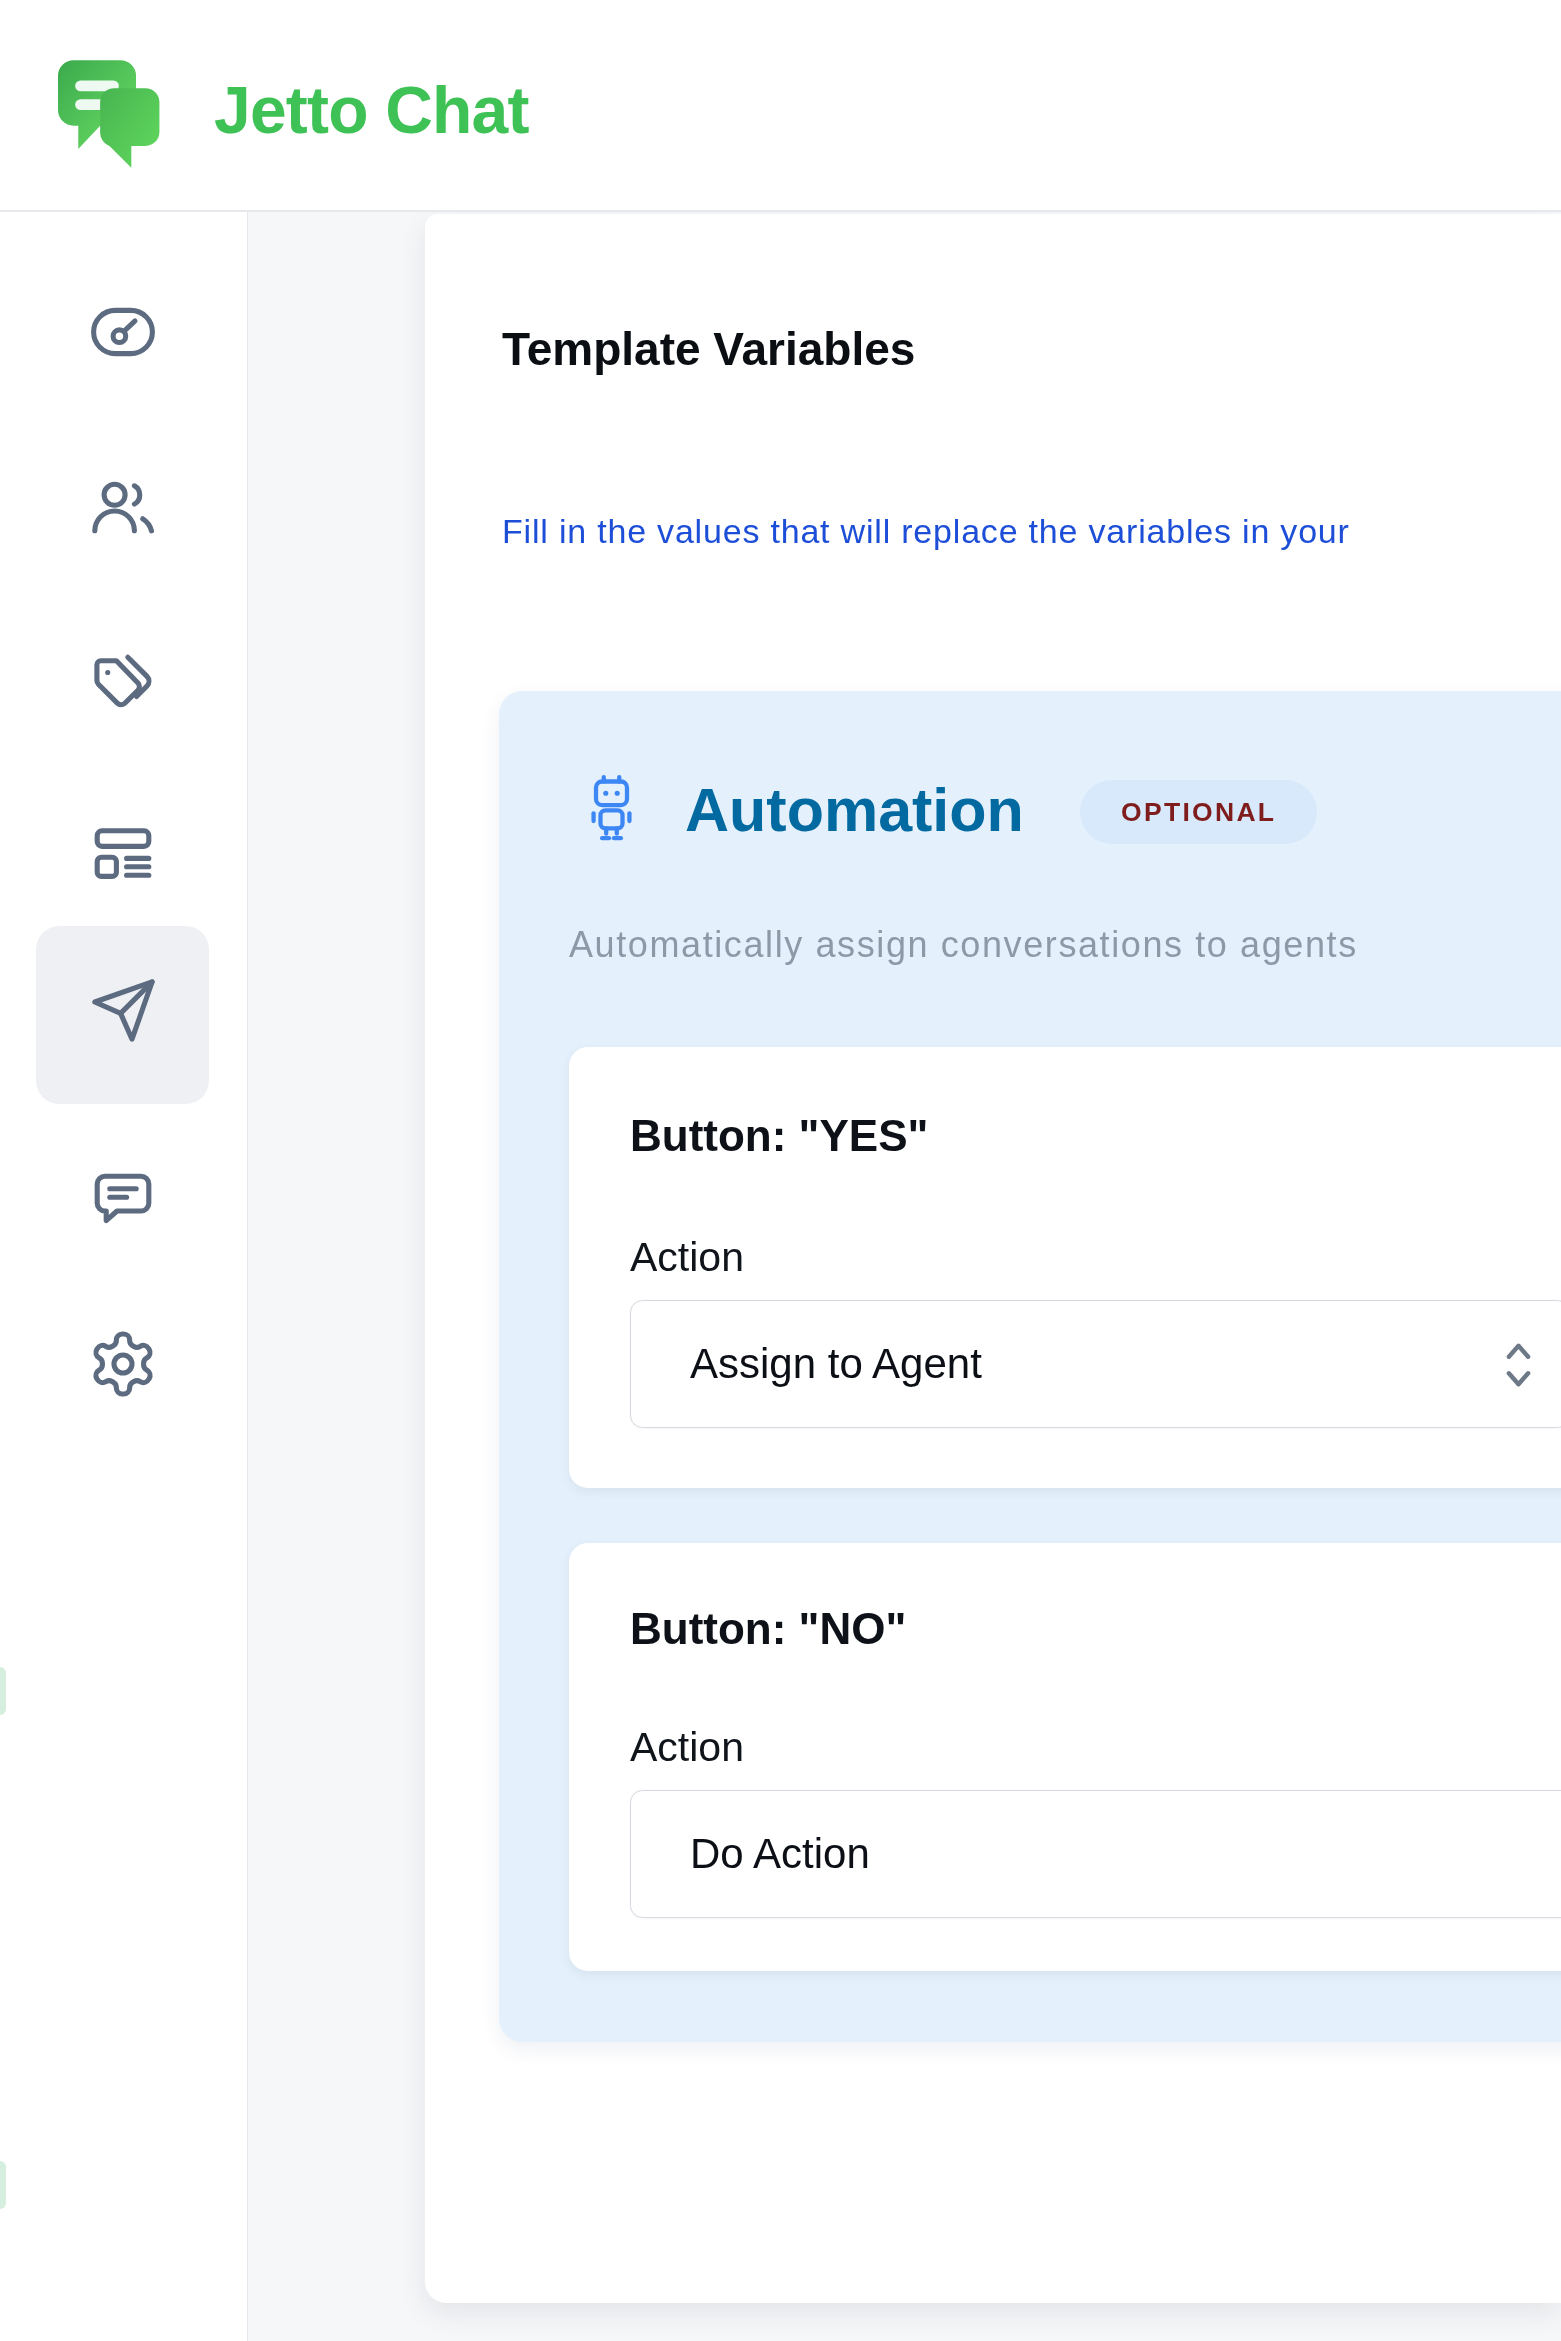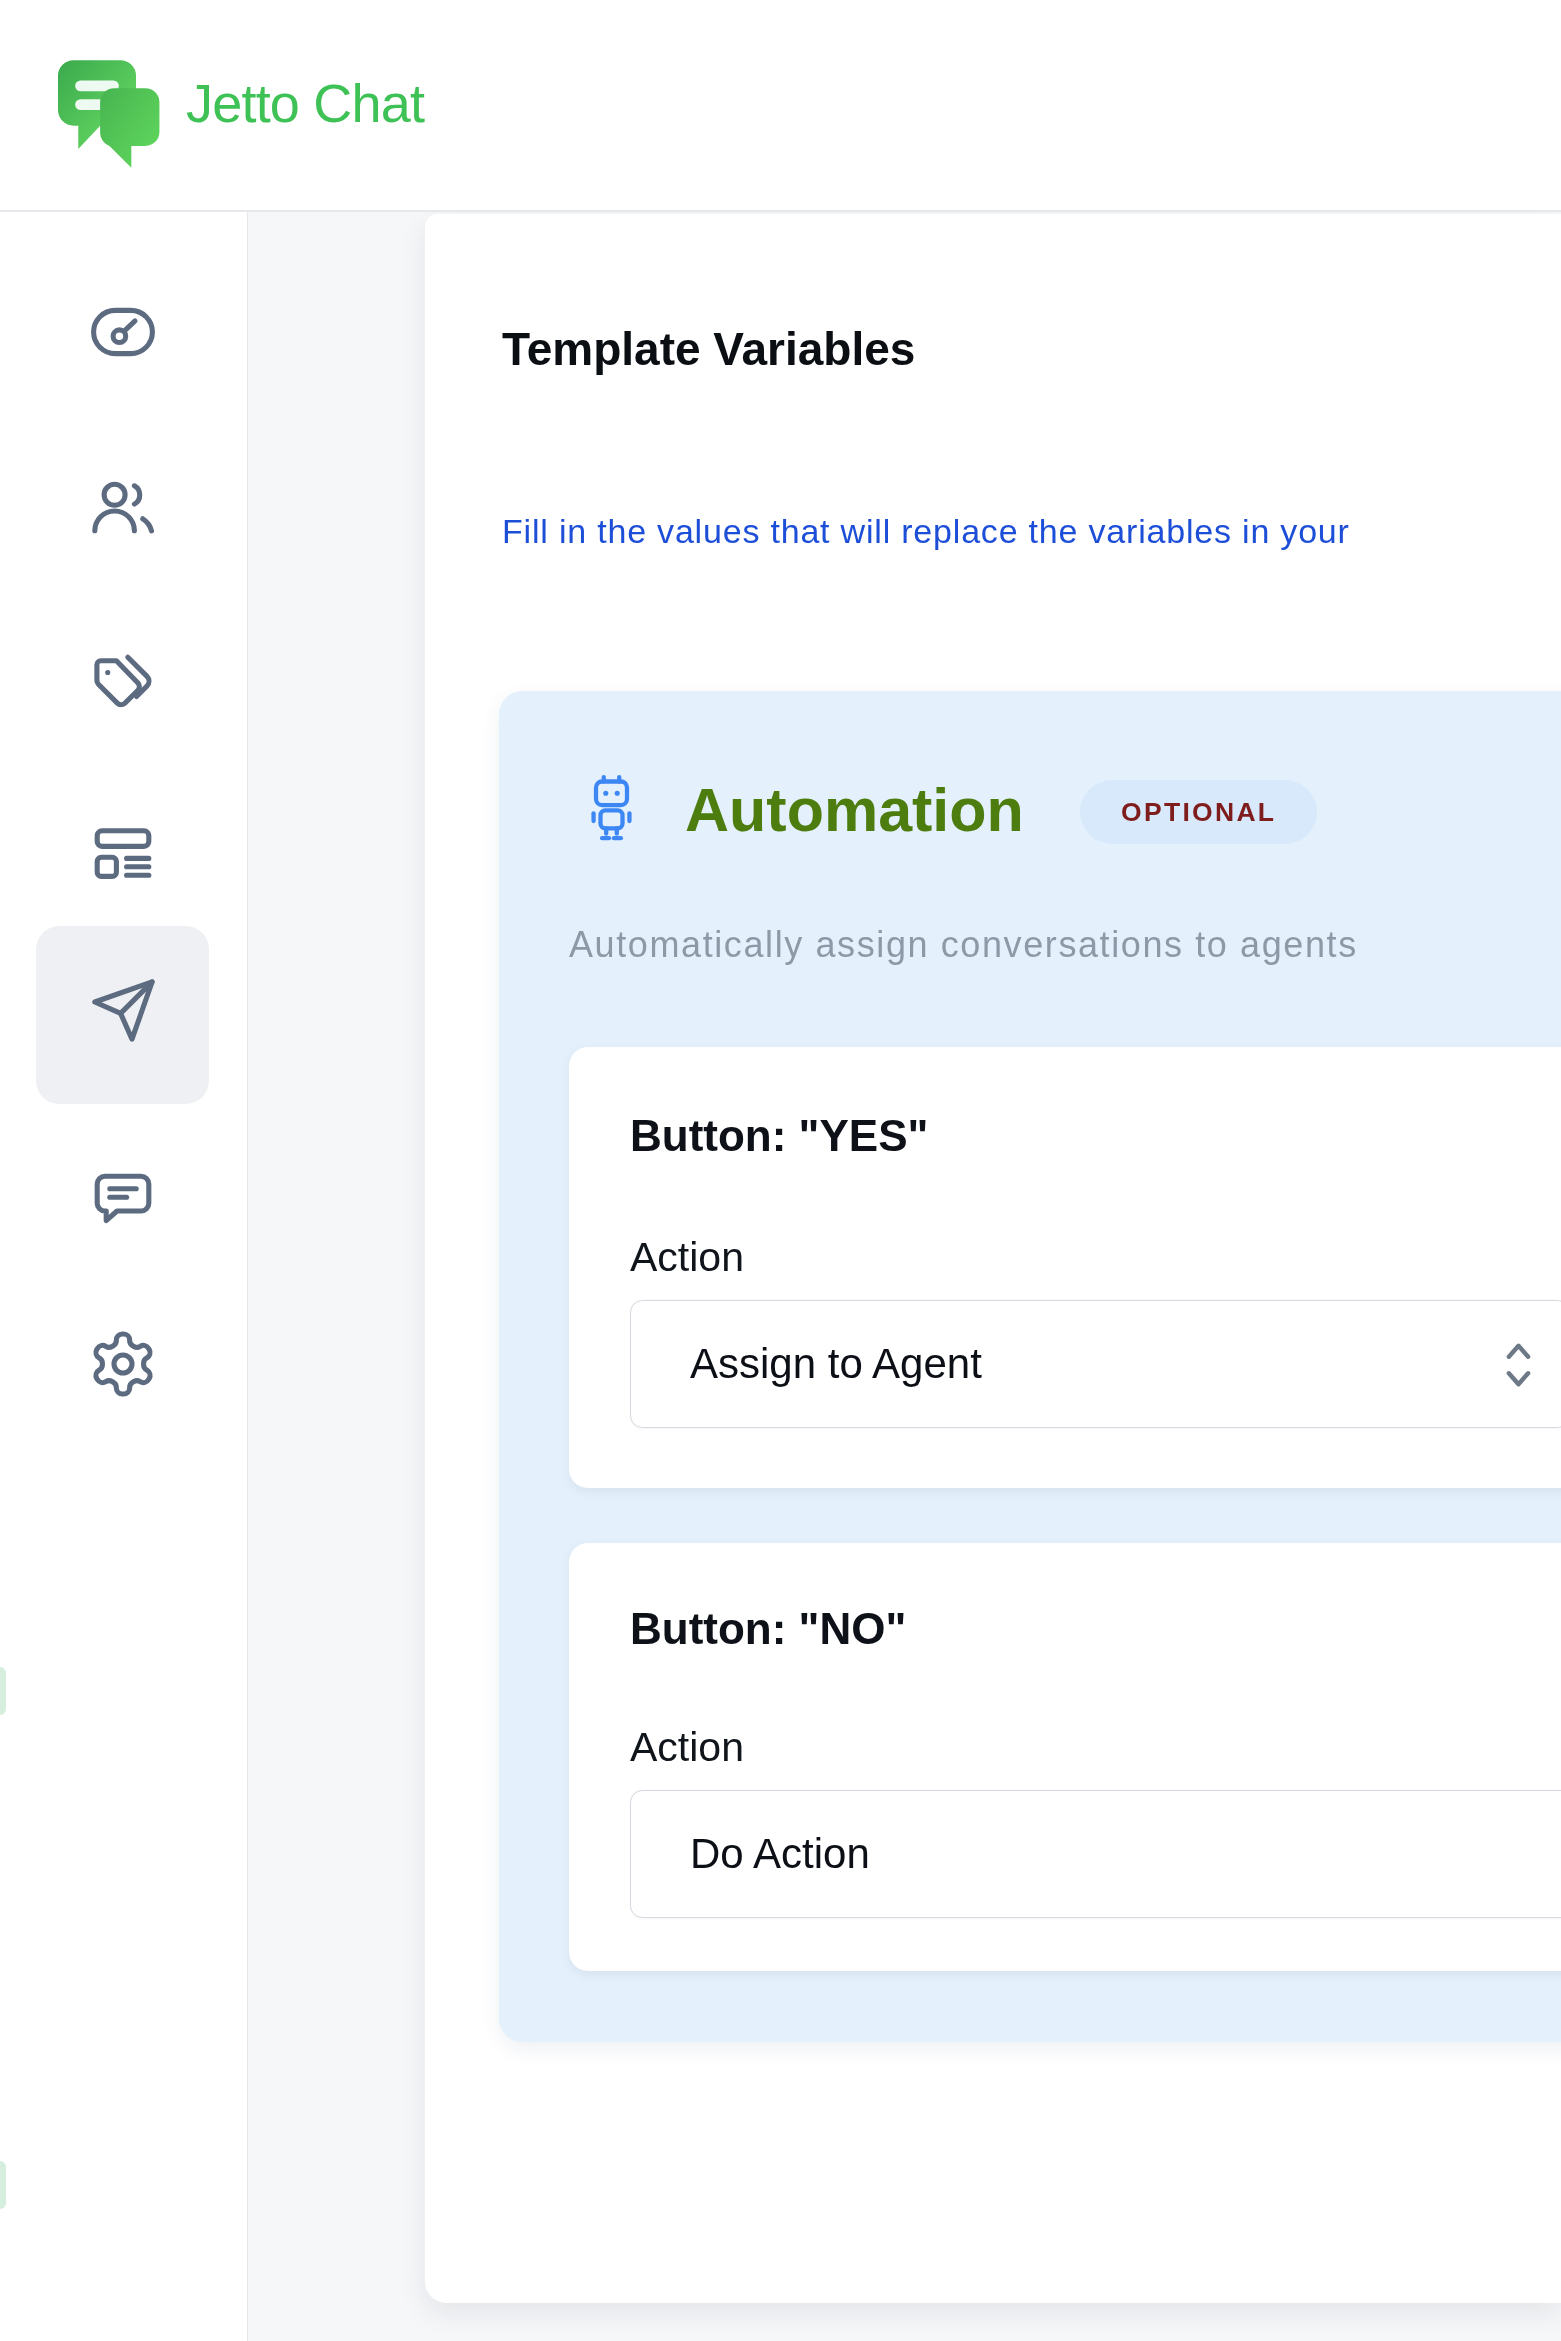--- a/index.html
+++ b/index.html
@@ -11,7 +11,7 @@
             background:#ffffff; border-bottom:2.3px solid #e6e8ec; z-index:30; }
   .logo-wrap { position:absolute; left:58px; top:55px; width:468px; height:117px; }
   .logo-icon { position:absolute; left:0; top:1.6px; width:103px; height:112px; }
-  .brand-text { position:absolute; left:128px; top:17px; font-size:54px; font-weight:400;
+  .brand-text { position:absolute; left:156px; top:17px; font-size:66px; font-weight:700;
                 color:#3ec155; letter-spacing:-0.8px; white-space:nowrap; }
 
   

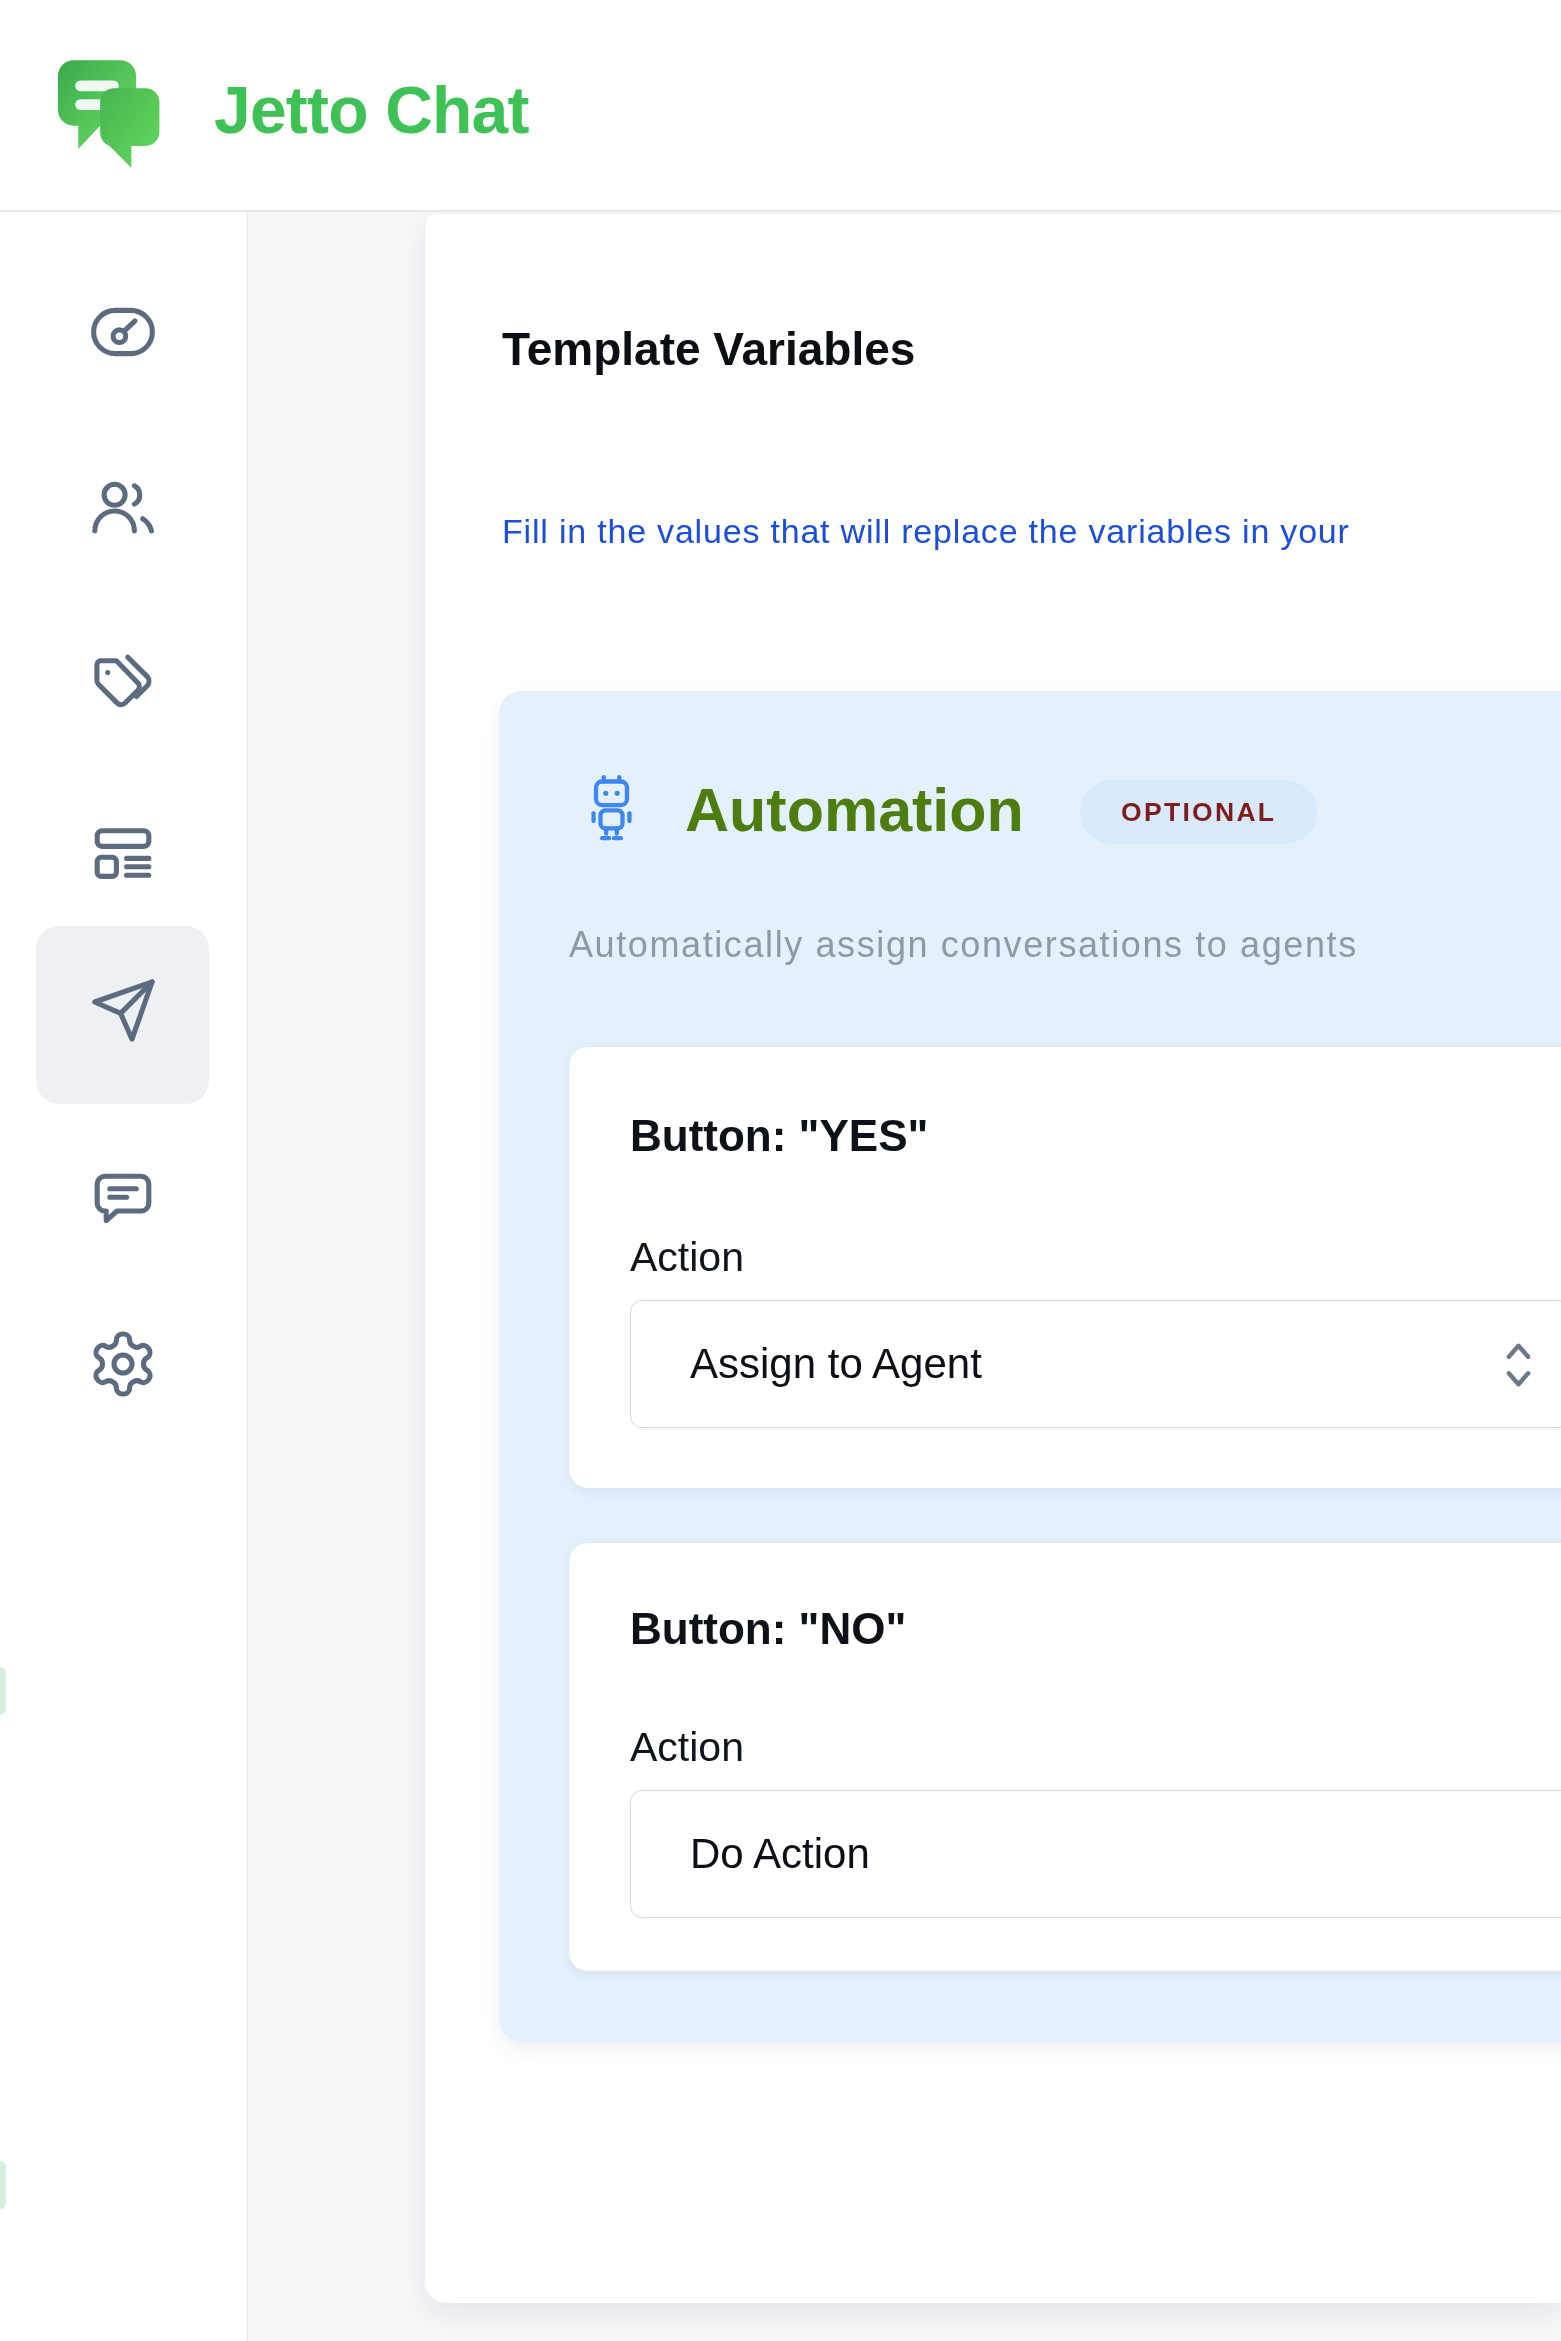--- a/index.html
+++ b/index.html
@@ -41,7 +41,7 @@
   .robot { position:absolute; left:86px; top:81px; width:53px; height:72px; color:#3d87f5; }
   .robot svg { width:100%; height:100%; }
   .auto-title { position:absolute; left:186px; top:84px; font-size:61px; font-weight:700;
-                color:#4d7c0f; white-space:nowrap; }
+                color:#0369a1; white-space:nowrap; }
   .badge { position:absolute; left:581px; top:89px; height:64px; line-height:64px;
            padding:0 41px; border-radius:32px; background:#d7e9fb; color:#7f1d1d;
            font-size:26.5px; font-weight:800; letter-spacing:2.3px; white-space:nowrap; }

